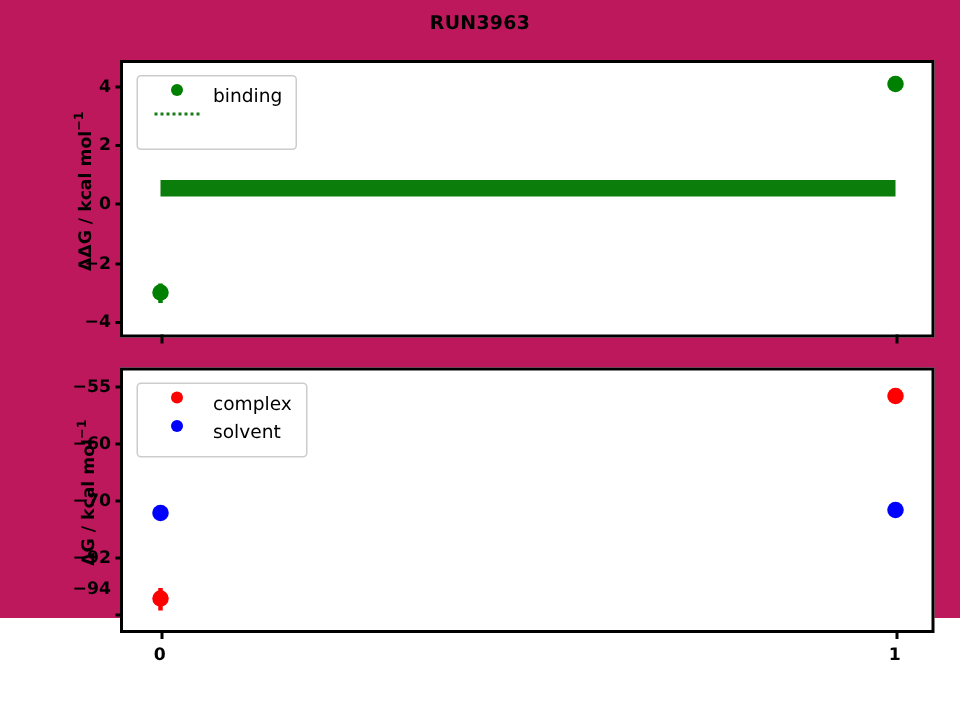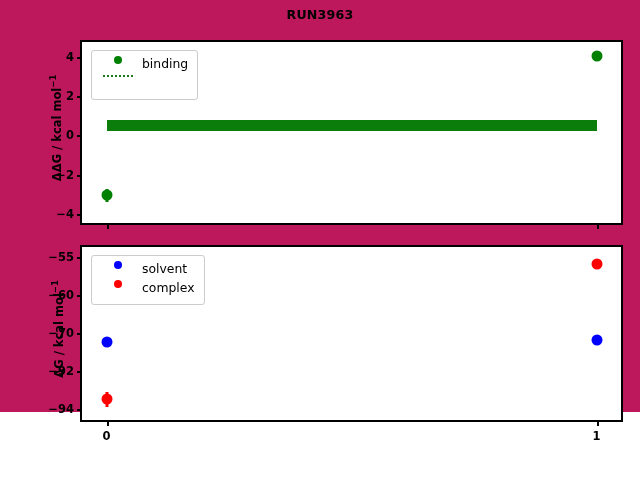--- a/index.html
+++ b/index.html
@@ -273,16 +273,16 @@
     <div class="legend" id="legend-bottom">
         <div class="legend-row">
           <span class="legend-key">
+            <span class="legend-dot" style="background: rgb(255, 0, 0);"></span>
+          </span>
+          <span class="legend-label">complex</span>
+        </div>
+        <div class="legend-row">
+          <span class="legend-key">
             <span class="legend-dot" style="background: rgb(0, 0, 255);"></span>
           </span>
           <span class="legend-label">solvent</span>
         </div>
-        <div class="legend-row">
-          <span class="legend-key">
-            <span class="legend-dot" style="background: rgb(255, 0, 0);"></span>
-          </span>
-          <span class="legend-label">complex</span>
-        </div>
       </div>
   </div>
 

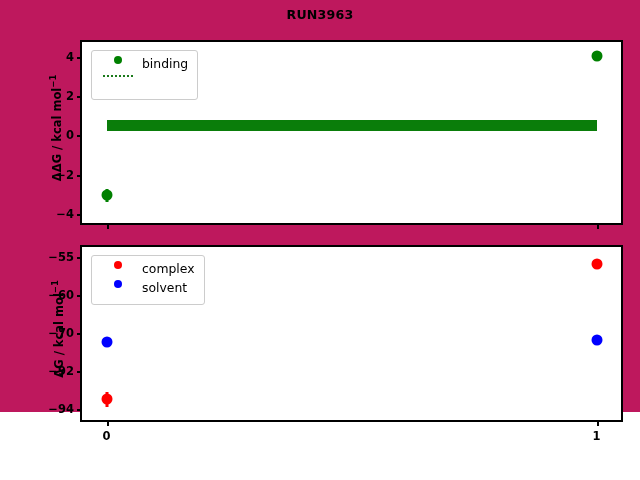--- a/index.html
+++ b/index.html
@@ -249,7 +249,7 @@
         <div class="ytick" style="top: 123.842px;"></div>
         <div class="yticklabel" style="top: 123.842px;">−92</div>
         <div class="ytick" style="top: 161.656px;"></div>
-        <div class="yticklabel" style="top: 162px;">−94</div>
+        <div class="yticklabel" style="top: 145px;">−94</div>
       </div>
     <div id="bottom-xticks">
         <div class="xtick" style="left: 24.5px;"></div>

